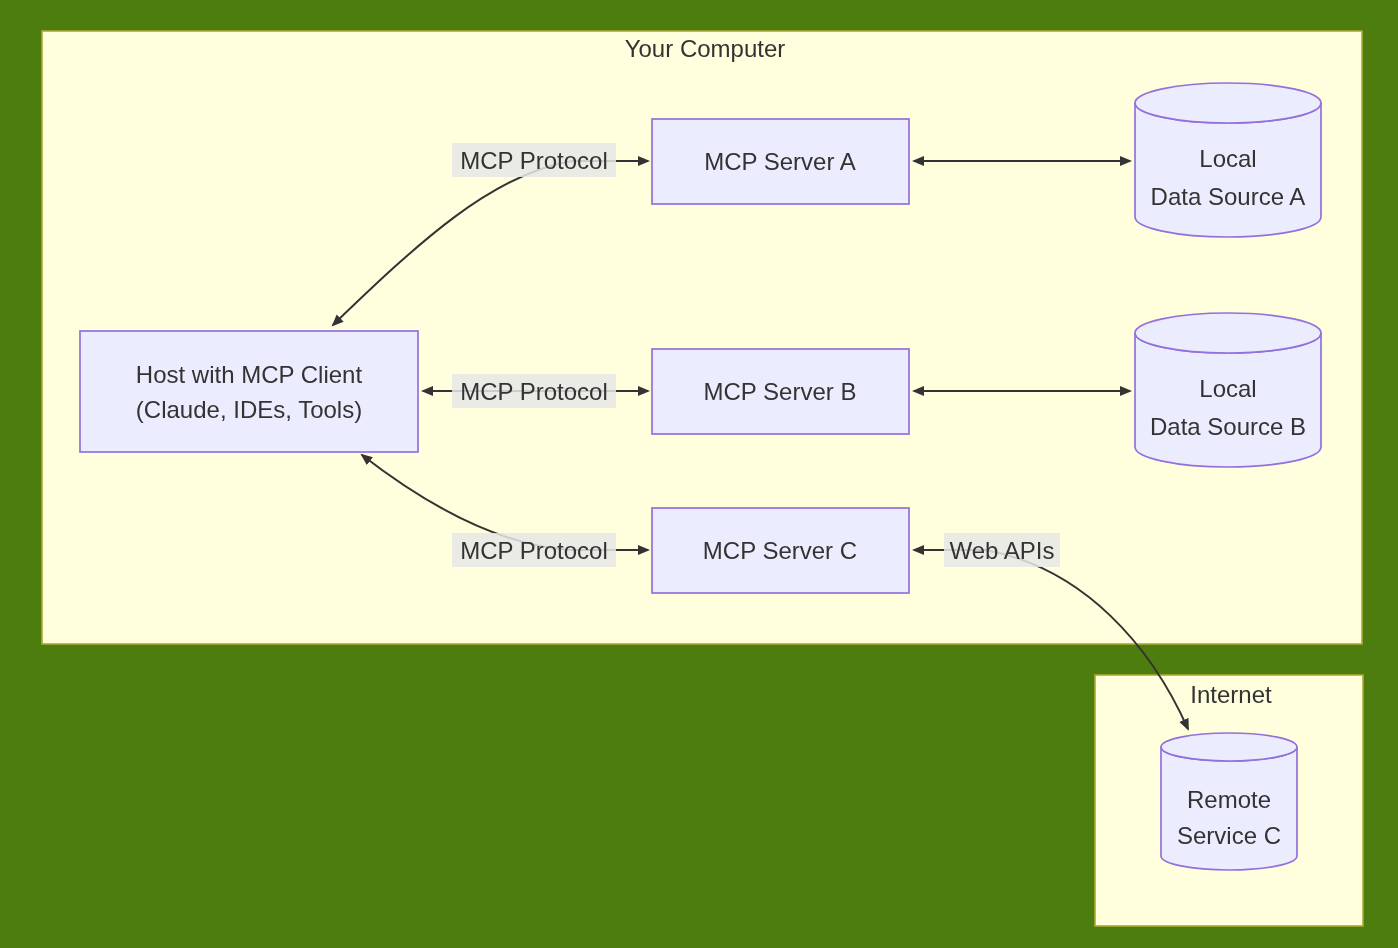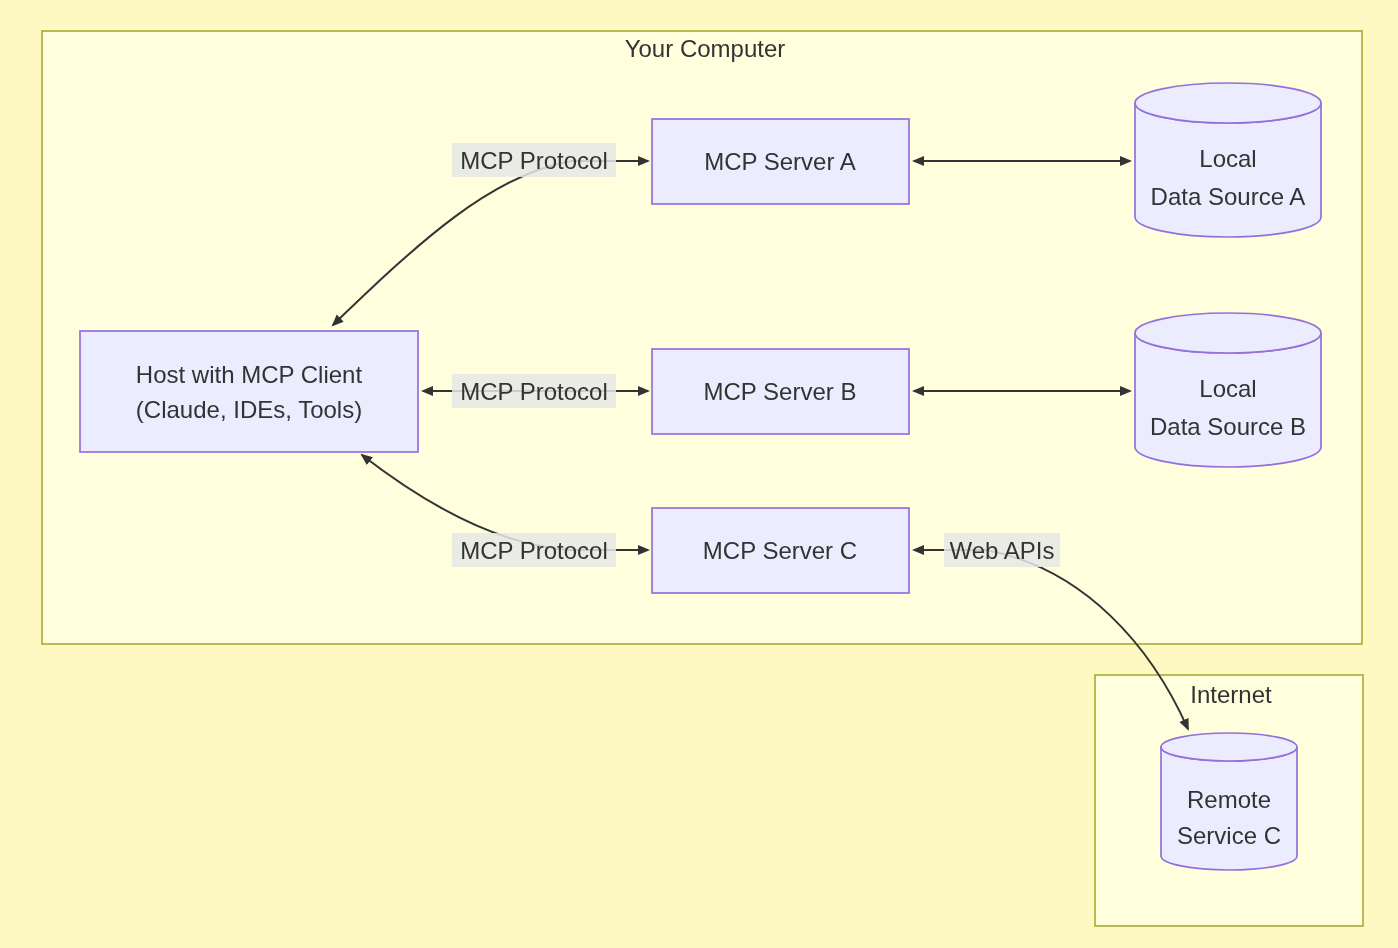--- a/index.html
+++ b/index.html
@@ -7,7 +7,7 @@
     position: relative;
     width: 1398px;
     height: 948px;
-    background: #fef9c3;
+    background: #4d7c0f;
     font-family: "Liberation Sans", sans-serif;
   }
   svg { display: block; }

